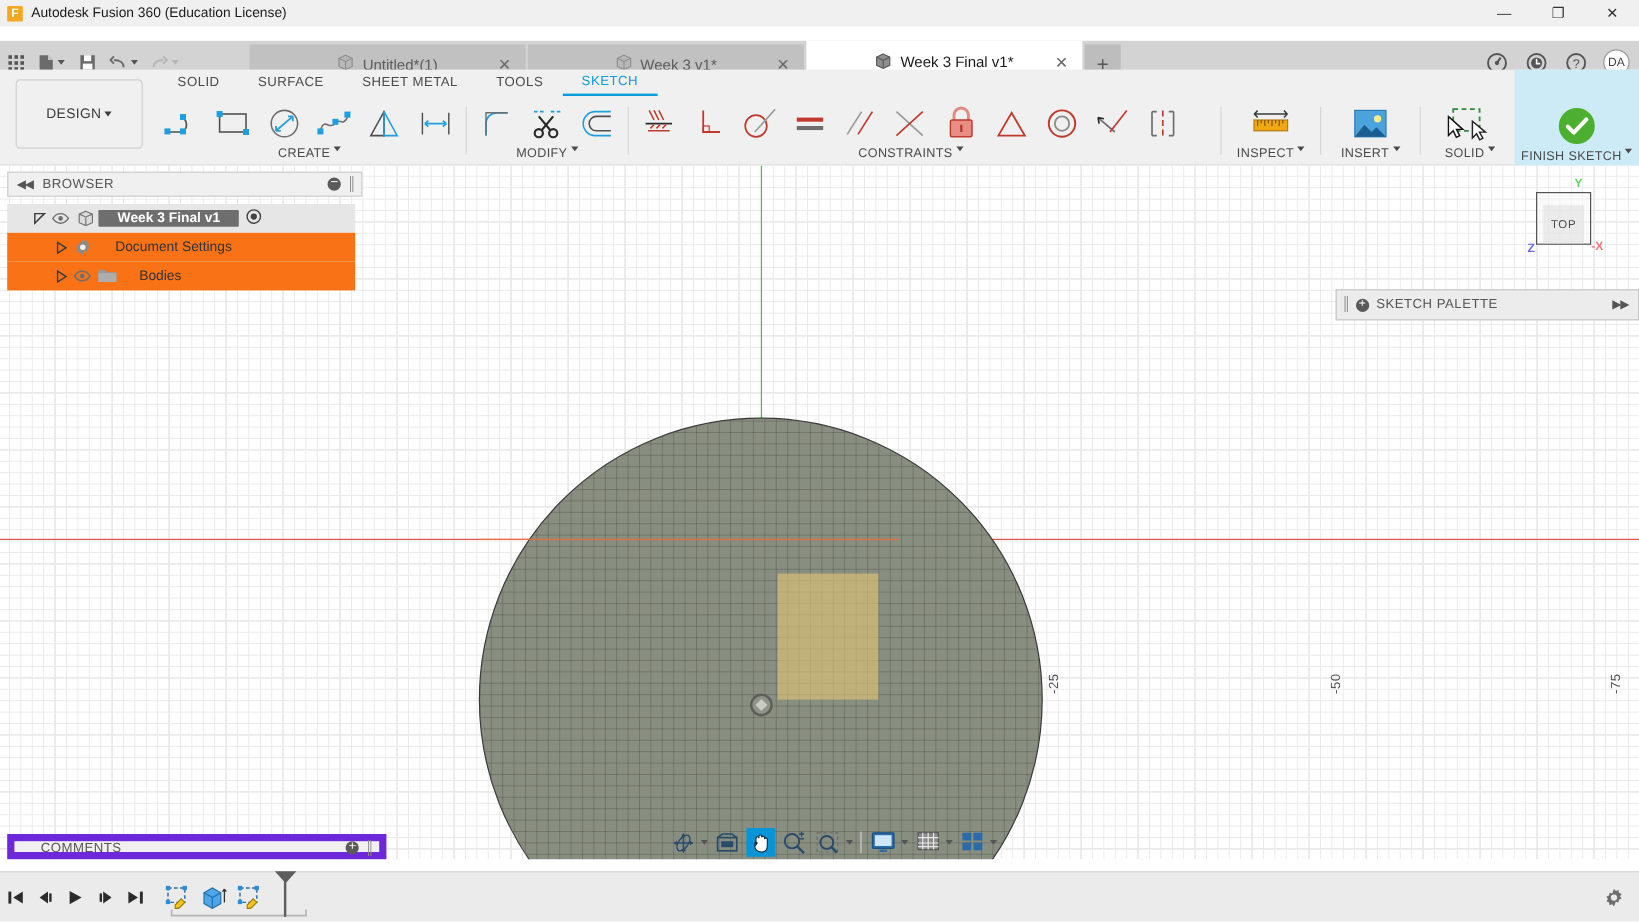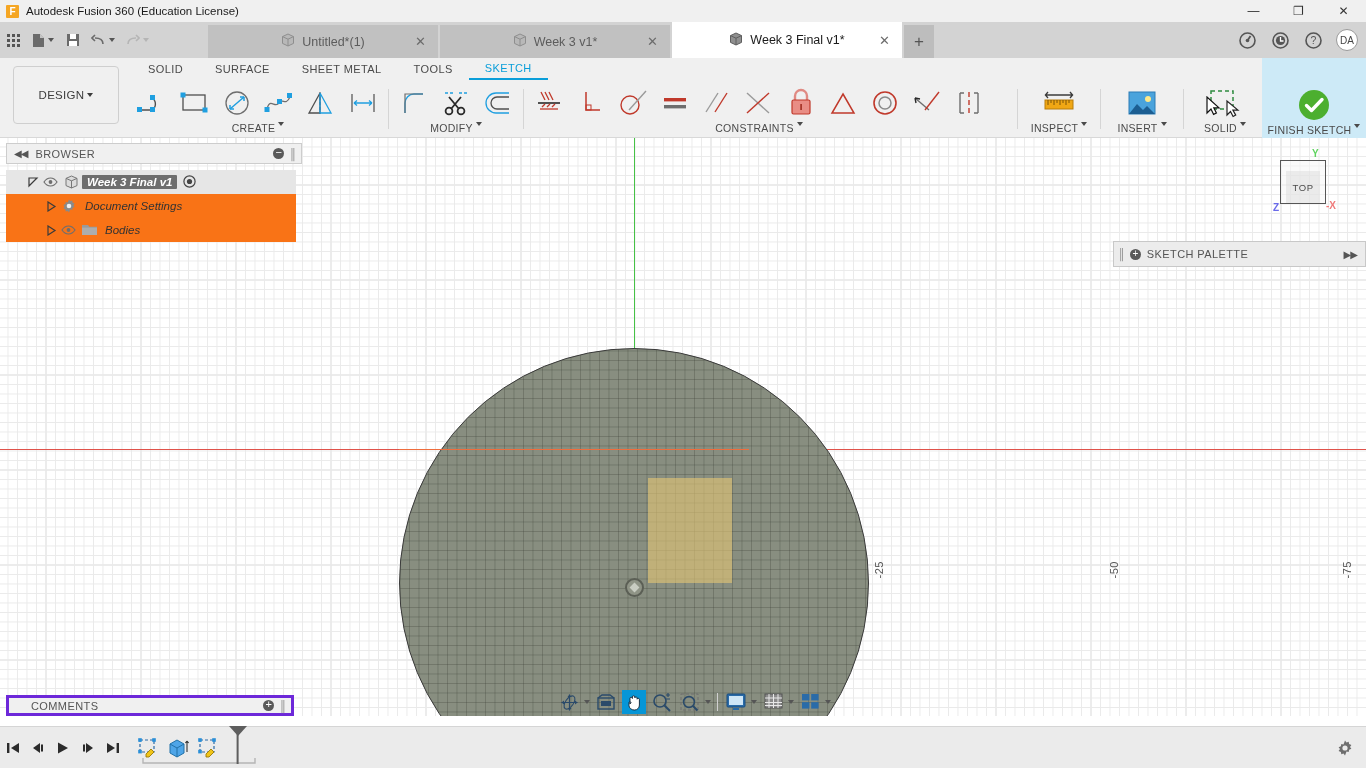--- a/index.html
+++ b/index.html
@@ -29,7 +29,7 @@
 
   
   .tabstrip {
-    position: absolute; top: 22px; left: 0; width: 1366px; height: 36px;
+    position: absolute; top: 34px; left: 0; width: 1366px; height: 36px;
     background: #d3d3d3;
   }
   .qat { position: absolute; left: 0; top: 0; height: 36px; display: flex; align-items: center; }

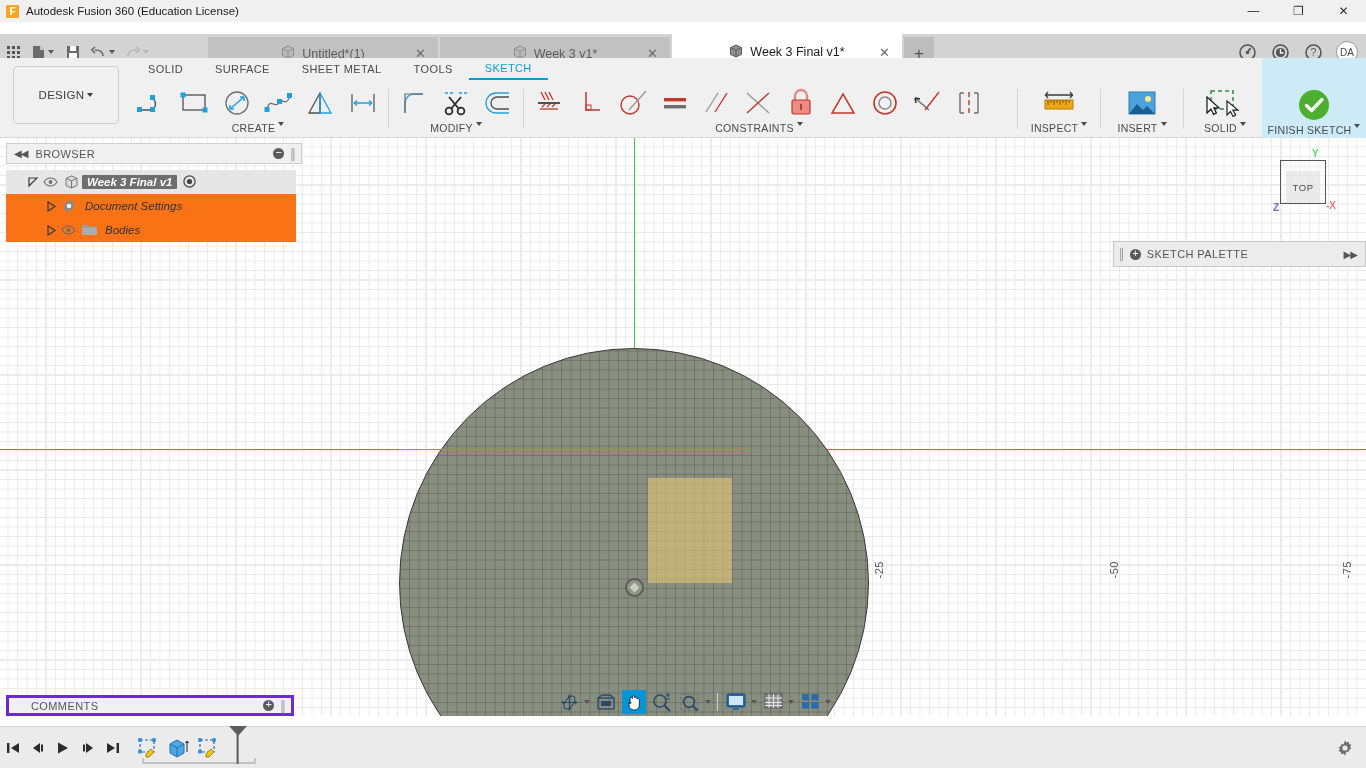--- a/index.html
+++ b/index.html
@@ -197,7 +197,7 @@
   .tw { width: 14px; display: flex; align-items: center; justify-content: center; }
   .eye { width: 20px; display: flex; align-items: center; justify-content: center; }
   .ic20 { width: 22px; display: flex; align-items: center; justify-content: center; }
-  .node-label { padding: 1px 5px; font-style: italic; }
+  .node-label { padding: 1px 16px; }
   .tree-row.root .node-label { background: #6e6e6e; color: #fff; font-weight: bold; border-radius: 1px; }
   .tree-row.root { background: #e6e6e6; }
   .tree-row.hl { background: #f97316; }

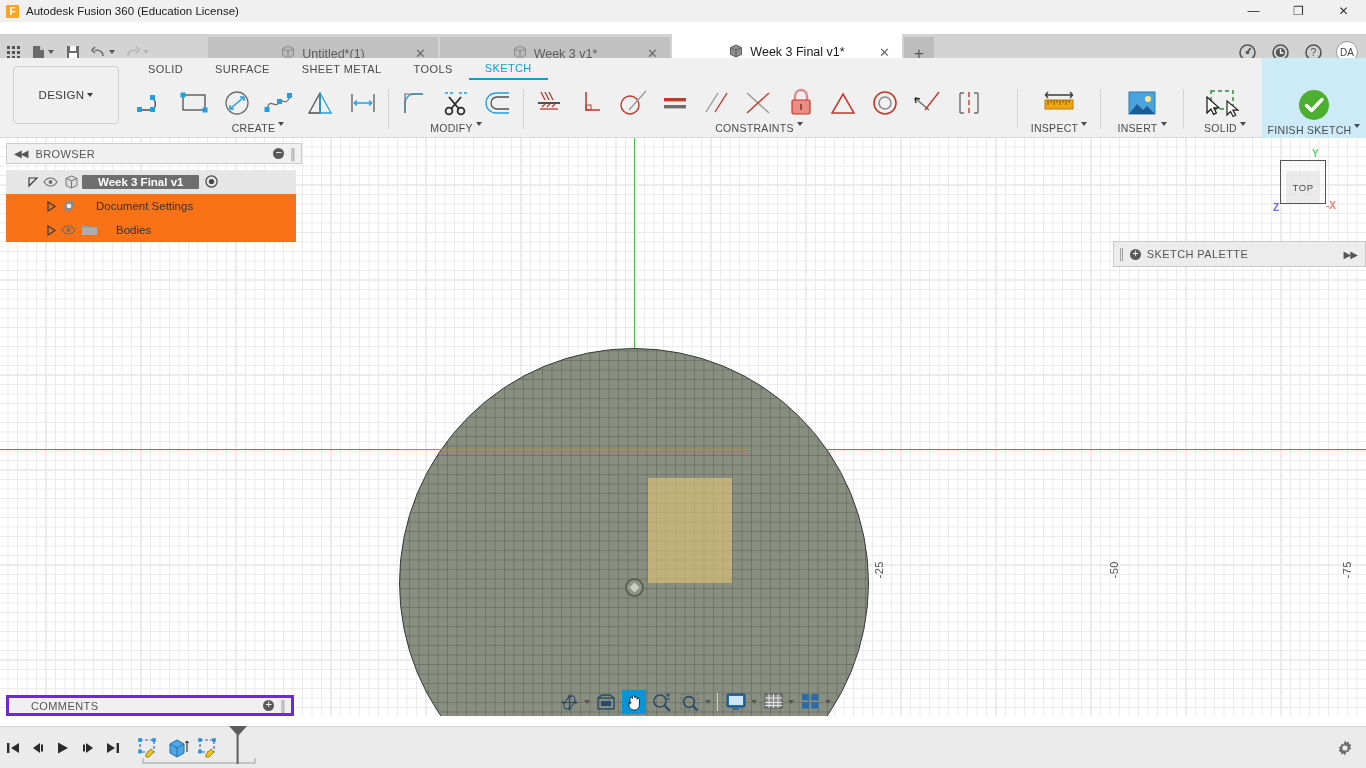--- a/index.html
+++ b/index.html
@@ -204,8 +204,8 @@
 
   
   .comments {
-    position: absolute; bottom: 52px; left: 6px; width: 288px; height: 21px;
-    background: #f0f0f0; border: 3px solid #6d28d9; display: flex; align-items: center;
+    position: absolute; bottom: 52px; left: 6px; width: 316px; height: 21px;
+    background: #f0f0f0; border: 6px solid #6d28d9; display: flex; align-items: flex-start;
   }
   .cm-title { font-size: 11px; color: #555; letter-spacing: .4px; flex: 1; margin-left: 22px; }
 

